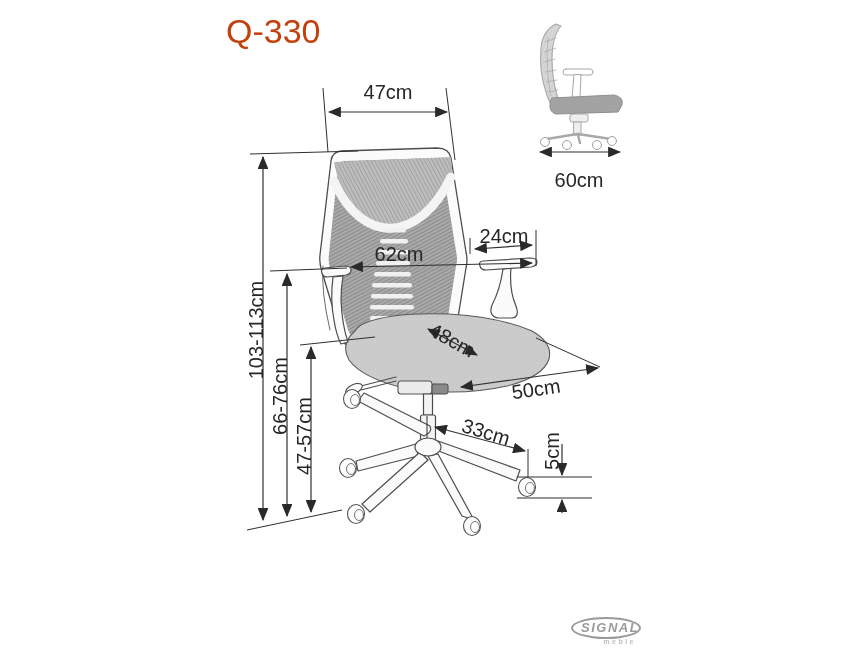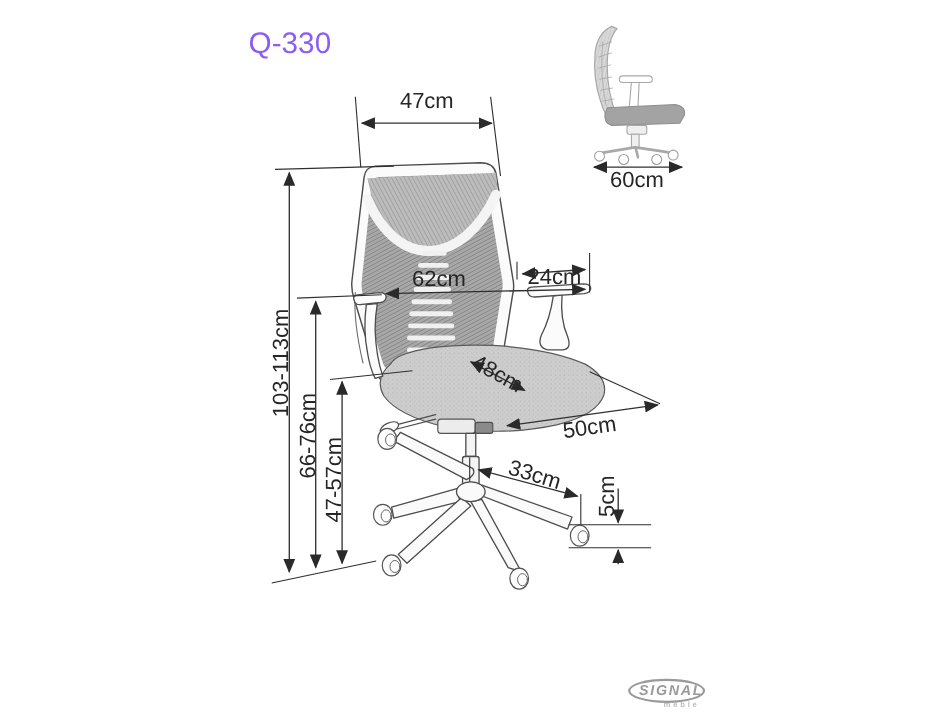--- a/index.html
+++ b/index.html
@@ -9,8 +9,8 @@
   }
   .canvas svg { position:absolute; left:0; top:0; }
   .title {
-    position:absolute; left:226px; top:24px;
-    font-size:27px; color:#8b5cf6; letter-spacing:0px;
+    position:absolute; left:226px; top:12px;
+    font-size:34px; color:#c2410c; letter-spacing:0px;
   }
   .lbl {
     position:absolute; font-size:20px; color:#262626; white-space:nowrap;

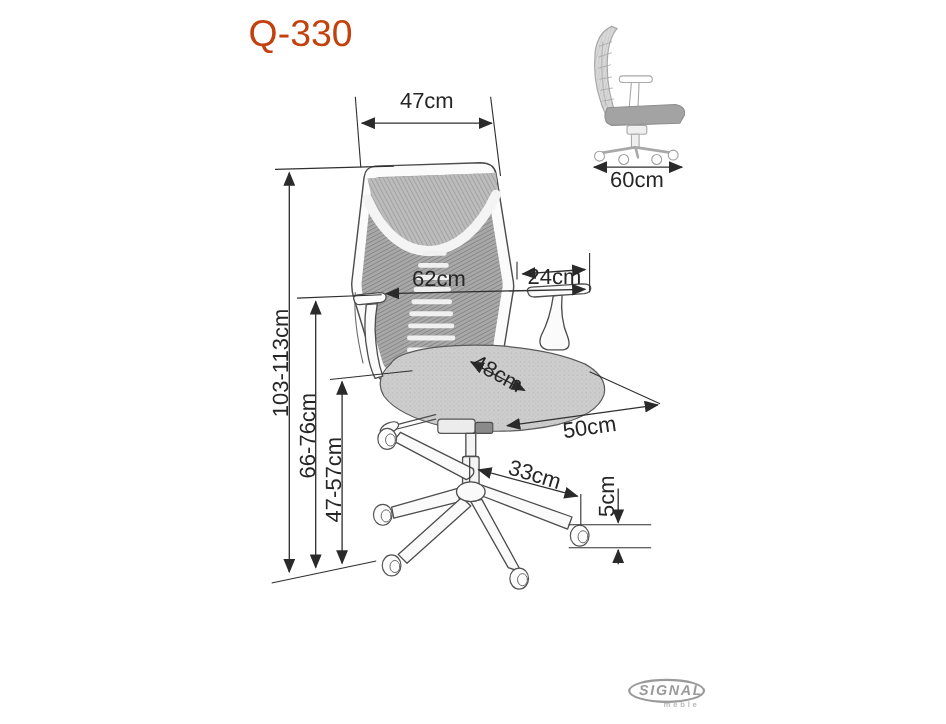--- a/index.html
+++ b/index.html
@@ -235,7 +235,7 @@
 
   <div class="lbl" style="left:388px; top:92px;">47cm</div>
 
-  <div class="lbl" style="left:579px; top:164px;">60cm</div>
+  <div class="lbl" style="left:579px; top:180px;">60cm</div>
 
   <div class="lbl" style="left:504px; top:236px;margin-top:16px;">24cm</div>
 

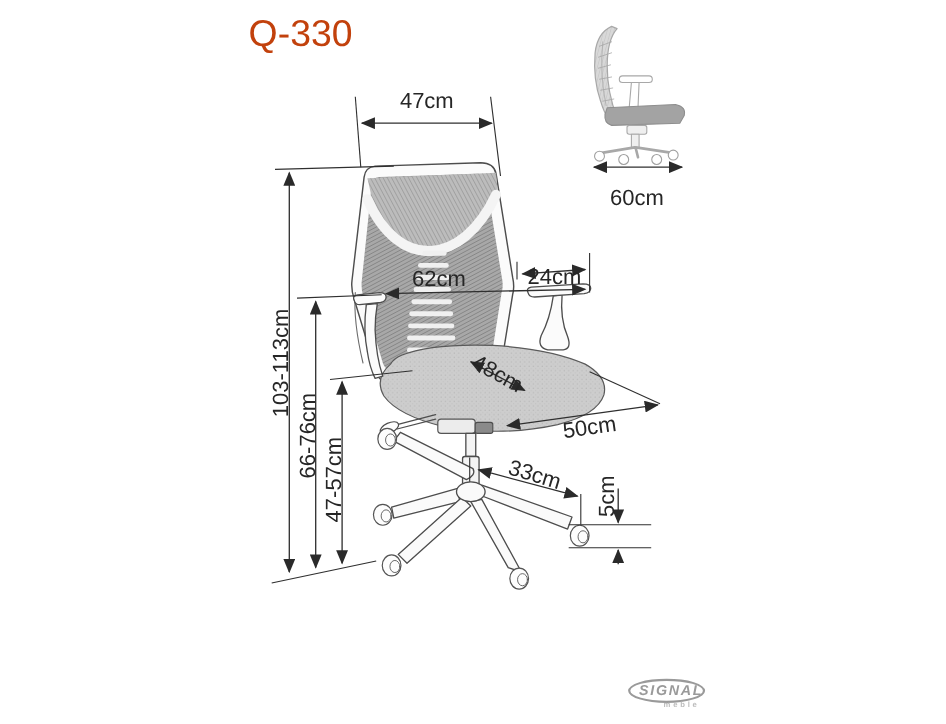--- a/index.html
+++ b/index.html
@@ -237,7 +237,7 @@
 
   <div class="lbl" style="left:579px; top:180px;">60cm</div>
 
-  <div class="lbl" style="left:504px; top:236px;margin-top:16px;">24cm</div>
+  <div class="lbl" style="left:504px; top:236px;">24cm</div>
 
   <div class="lbl" style="left:399px; top:254px;">62cm</div>
 

